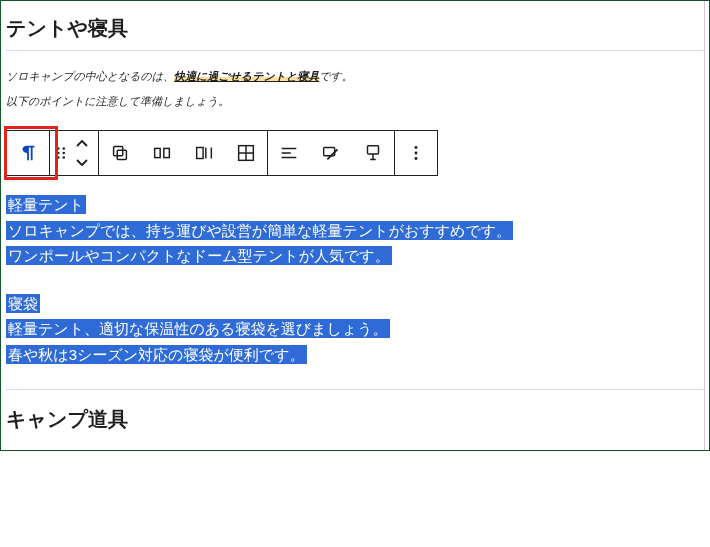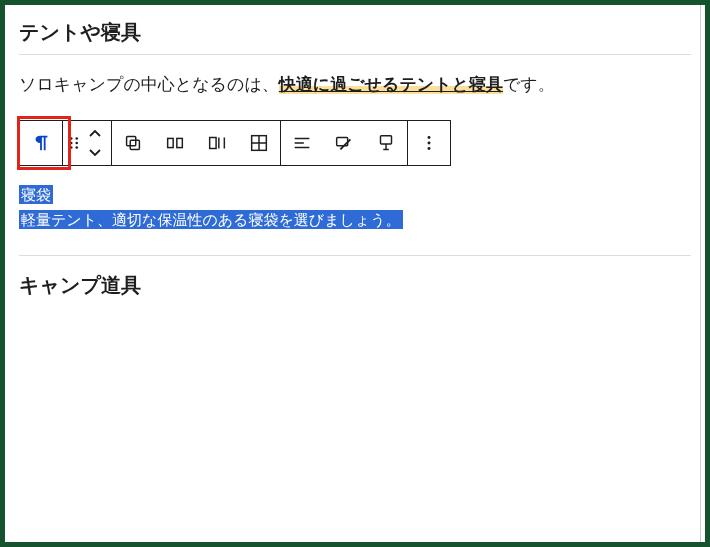--- a/index.html
+++ b/index.html
@@ -10,11 +10,11 @@
     color: #1e1e1e;
   }
   .frame {
-    border: 5px solid #14532d;
+    border: 1px solid #14532d;
     box-sizing: border-box;
     width: 710px;
-    height: 547px;
-    padding: 0 14px 14px;
+    height: 451px;
+    padding: 0 5px 14px;
     position: relative;
     overflow: hidden;
   }

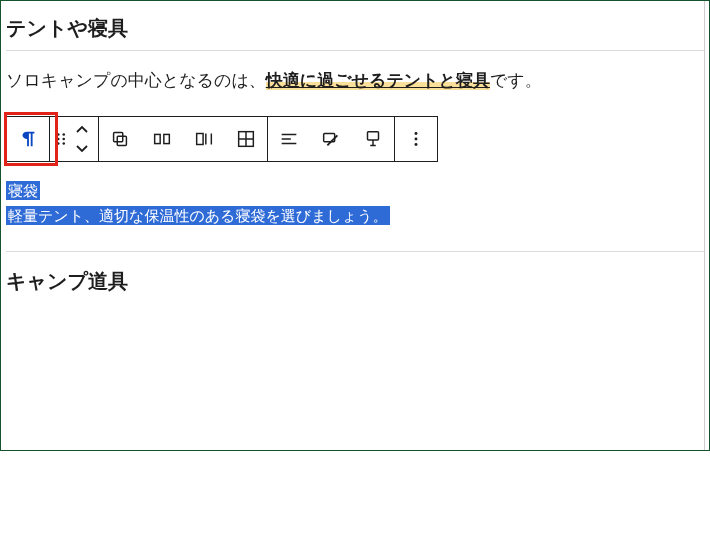--- a/index.html
+++ b/index.html
@@ -37,10 +37,11 @@
     margin: 8px 0 16px;
   }
   p.body-text {
-    font-size: 17px;
+    font-size: 11px;
     margin: 6px 0;
     line-height: 1.7;
     color: #1e1e1e;
+    font-style: italic;
   }
   .hl-underline {
     text-decoration: underline;

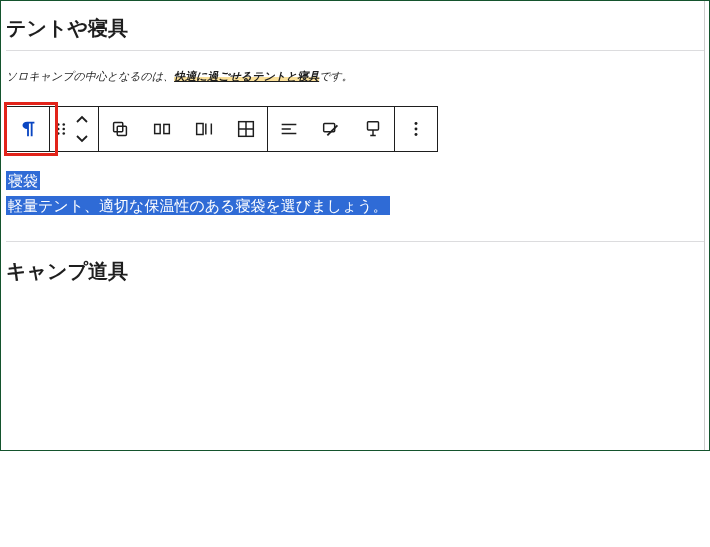--- a/index.html
+++ b/index.html
@@ -113,6 +113,7 @@
   <p class="body-text">
     <span>ソロキャンプの中心となるのは、</span><span class="hl-underline">快適に過ごせるテントと寝具</span><span>です。</span>
   </p>
+  <p class="body-text">以下のポイントに注意して準備しましょう。</p>
 
   <div class="block-toolbar" style="position:relative">
     <div class="redbox" style="left:-3px;top:-5px;width:48px;height:48px;"></div>

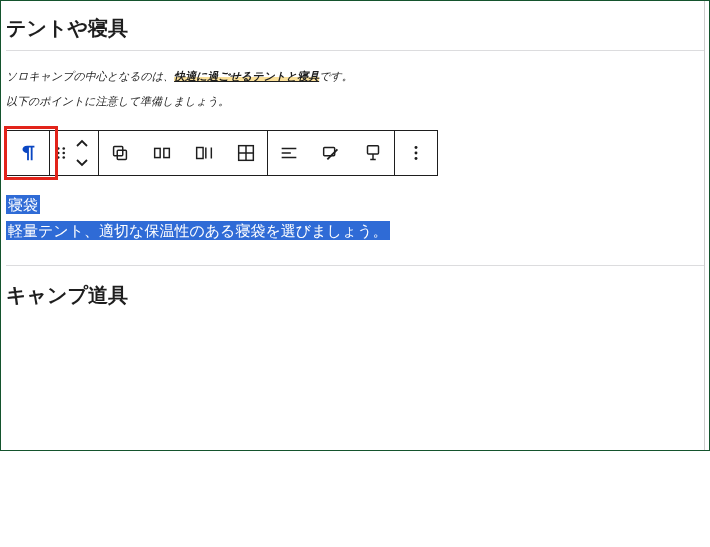--- a/index.html
+++ b/index.html
@@ -210,6 +210,11 @@
   </div>
 
   
+  <div class="sel-block">
+    <span class="sel sel-title">軽量テント</span><br>
+    <span class="sel">ソロキャンプでは、持ち運びや設営が簡単な軽量テントがおすすめです。</span><br>
+    <span class="sel">ワンポールやコンパクトなドーム型テントが人気です。</span>
+  </div>
 
   <div class="sel-block">
     <span class="sel sel-title">寝袋</span><br>

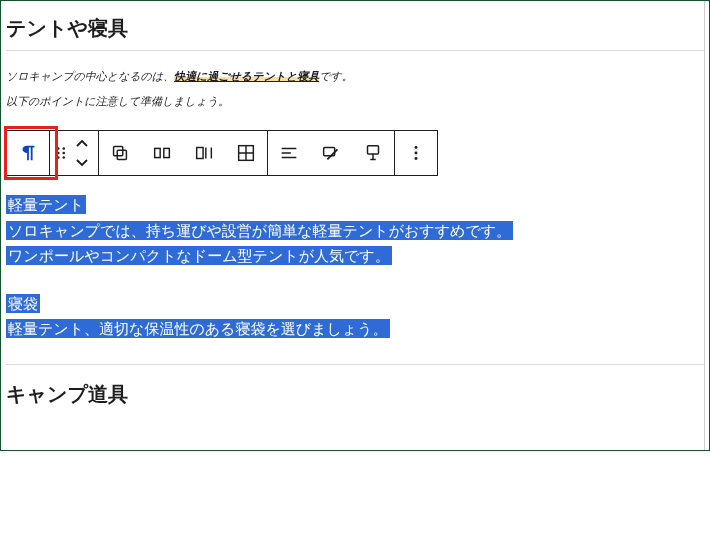--- a/index.html
+++ b/index.html
@@ -219,6 +219,7 @@
   <div class="sel-block">
     <span class="sel sel-title">寝袋</span><br>
     <span class="sel">軽量テント、適切な保温性のある寝袋を選びましょう。</span><br>
+    <span class="sel">春や秋は3シーズン対応の寝袋が便利です。</span>
   </div>
 
 

